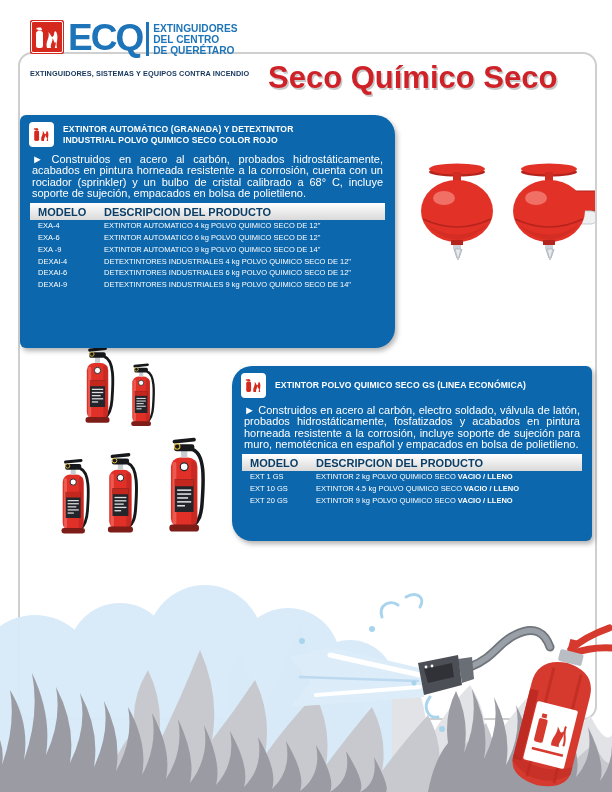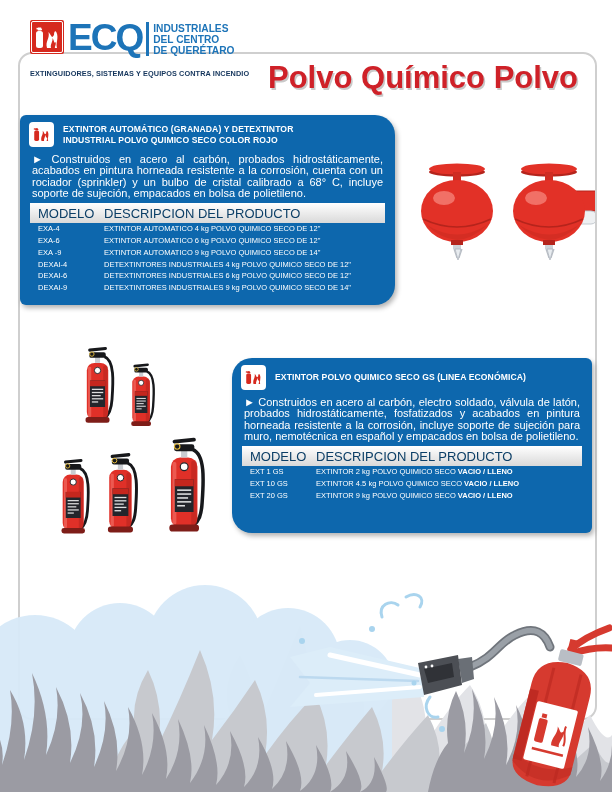--- a/index.html
+++ b/index.html
@@ -64,7 +64,7 @@
     <div class="logo-ecq">ECQ</div>
     <div class="logo-sep"></div>
     <div class="logo-lines">
-      <div>INDUSTRIALES</div>
+      <div>EXTINGUIDORES</div>
       <div>DEL CENTRO</div>
       <div>DE QUERÉTARO</div>
     </div>

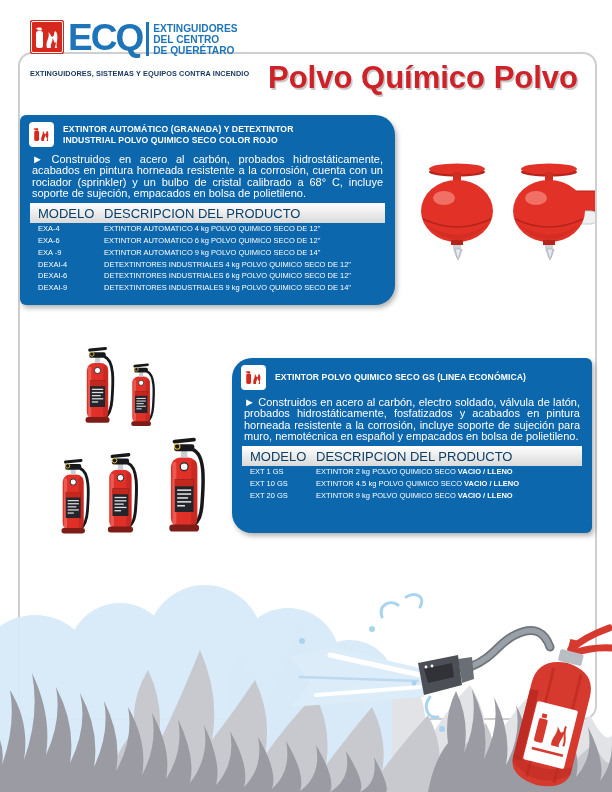--- a/index.html
+++ b/index.html
@@ -72,7 +72,7 @@
   <div class="logo-subline">EXTINGUIDORES, SISTEMAS Y EQUIPOS CONTRA INCENDIO</div>
 </header>
 
-<h1 class="page-title">Polvo Químico Polvo</h1>
+<h1 class="page-title">Seco Químico Seco</h1>
 
 <section class="panel panel1">
   <div class="panel-header">

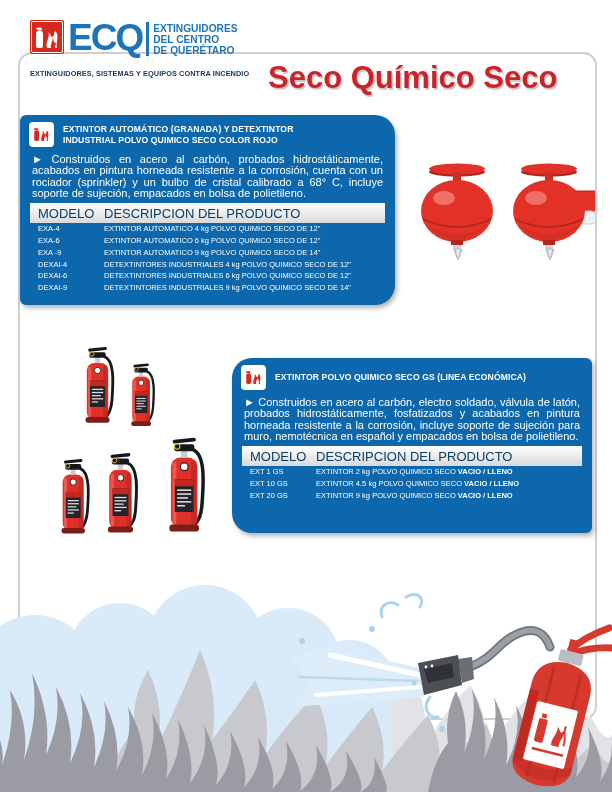--- a/index.html
+++ b/index.html
@@ -23,7 +23,7 @@
   
   .panel{position:absolute;background:#0d67ad;color:#fff;z-index:5;
          box-shadow:2px 3px 5px rgba(0,0,0,.3);}
-  .panel1{left:20px;top:115px;width:375px;height:190px;border-radius:6px 20px 20px 6px;}
+  .panel1{left:20px;top:115px;width:375px;height:233px;border-radius:6px 20px 20px 6px;}
   .panel2{left:232px;top:358px;width:360px;height:175px;border-radius:20px 6px 6px 20px;}
   .panel-header{display:flex;gap:9px;padding:7px 10px 2px 9px;align-items:flex-start;}
   .panel-icon{width:25px;height:25px;background:#fff;border-radius:4px;flex:none;

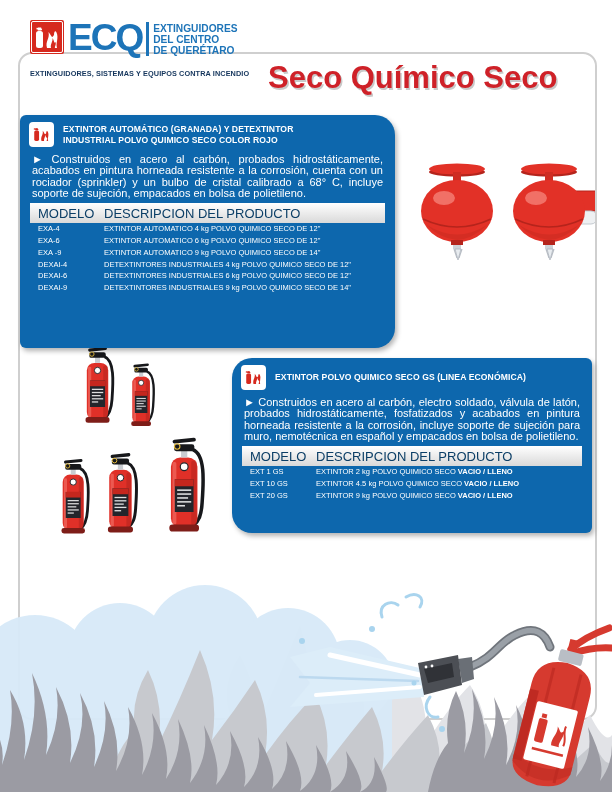--- a/index.html
+++ b/index.html
@@ -33,7 +33,7 @@
   .panel-par{margin:5px 12px 4px 12px;font-size:11px;line-height:11.3px;text-align:justify;}
   .tbl{margin:2px 10px 0 10px;}
   .tbl-head{display:grid;grid-template-columns:66px 1fr;background:linear-gradient(#ffffff,#d9d9d9);
-            color:#0b3e66;font-weight:400;font-size:13px;padding:2.5px 0 2.5px 8px;}
+            color:#0b3e66;font-weight:700;font-size:11px;padding:2.5px 0 2.5px 8px;}
   .tbl-row{display:grid;grid-template-columns:66px 1fr;font-size:7.5px;line-height:11.8px;
            padding-left:8px;color:#fff;}
   .vl{font-weight:700;}

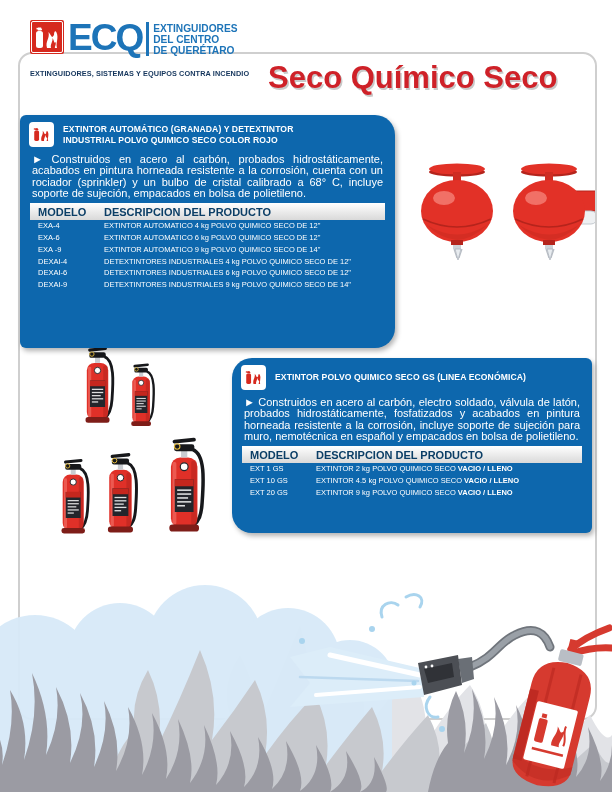--- a/index.html
+++ b/index.html
@@ -24,7 +24,7 @@
   .panel{position:absolute;background:#0d67ad;color:#fff;z-index:5;
          box-shadow:2px 3px 5px rgba(0,0,0,.3);}
   .panel1{left:20px;top:115px;width:375px;height:233px;border-radius:6px 20px 20px 6px;}
-  .panel2{left:232px;top:358px;width:360px;height:175px;border-radius:20px 6px 6px 20px;}
+  .panel2{left:232px;top:366px;width:360px;height:175px;border-radius:20px 6px 6px 20px;}
   .panel-header{display:flex;gap:9px;padding:7px 10px 2px 9px;align-items:flex-start;}
   .panel-icon{width:25px;height:25px;background:#fff;border-radius:4px;flex:none;
               display:flex;align-items:center;justify-content:center;}

